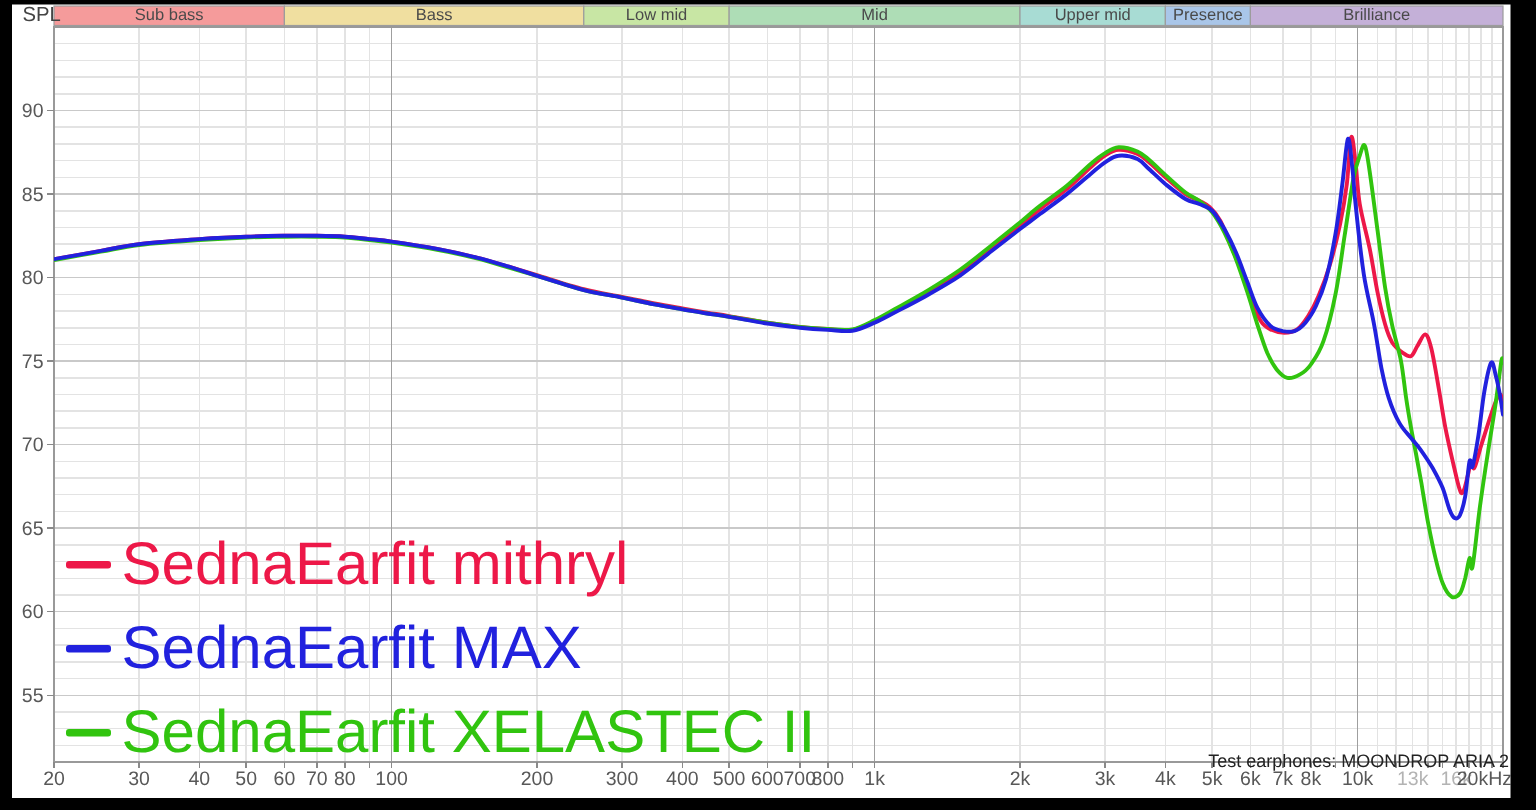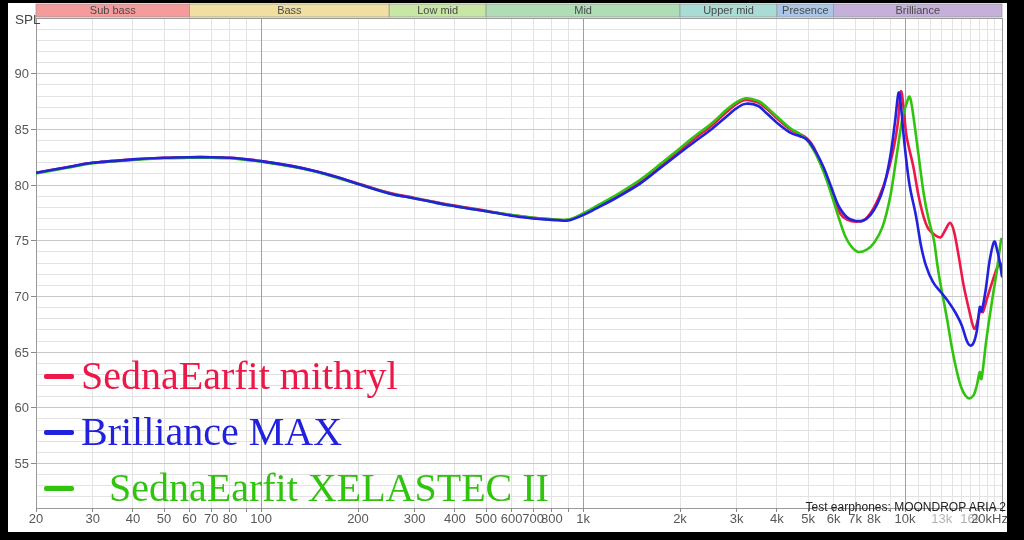--- a/index.html
+++ b/index.html
@@ -6,7 +6,7 @@
   body{width:1024px;height:540px;background:#000;position:relative;overflow:hidden;
        font-family:"Liberation Sans",sans-serif;}
   #plot-svg{position:absolute;left:0;top:0;z-index:1;}
-  .spl{position:absolute;left:15px;top:12px;z-index:3;font-size:13.5px;color:#444;}
+  .spl{position:absolute;left:15px;top:2px;z-index:3;font-size:13.5px;color:#444;}
   .legend{position:absolute;left:44px;top:352px;z-index:4;display:flex;flex-direction:column;gap:8px;}
   .legend-item{display:flex;align-items:center;height:48px;font-size:40px;line-height:48px;white-space:nowrap;font-family:Liberation Serif, serif;}
   .dash{display:inline-block;width:30px;height:5px;border-radius:2px;margin-right:7px;flex:0 0 auto;}

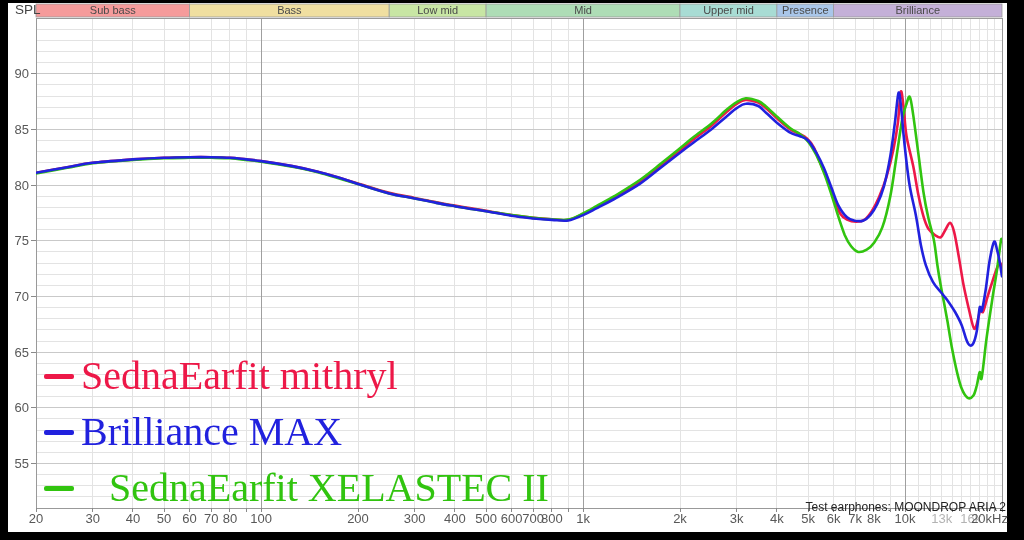--- a/index.html
+++ b/index.html
@@ -8,7 +8,7 @@
   #plot-svg{position:absolute;left:0;top:0;z-index:1;}
   .spl{position:absolute;left:15px;top:2px;z-index:3;font-size:13.5px;color:#444;}
   .legend{position:absolute;left:44px;top:352px;z-index:4;display:flex;flex-direction:column;gap:8px;}
-  .legend-item{display:flex;align-items:center;height:48px;font-size:40px;line-height:48px;white-space:nowrap;font-family:Liberation Serif, serif;}
+  .legend-item{display:flex;align-items:center;height:48px;font-size:40px;line-height:48px;white-space:nowrap;}
   .dash{display:inline-block;width:30px;height:5px;border-radius:2px;margin-right:7px;flex:0 0 auto;}
   .note{position:absolute;right:18px;top:500px;z-index:3;font-size:12px;color:#222;white-space:nowrap;}
 </style>

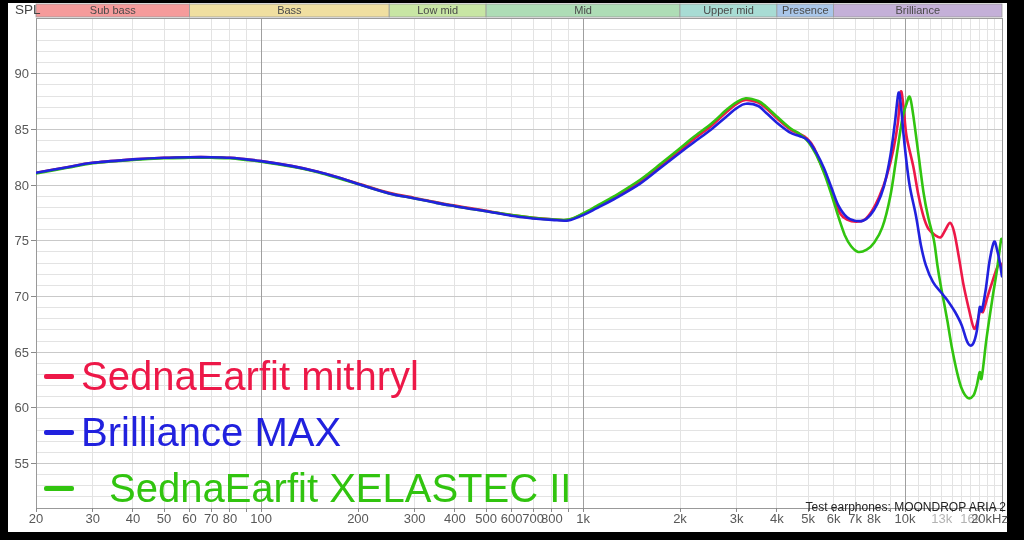--- a/index.html
+++ b/index.html
@@ -219,7 +219,7 @@
   </div>
   <div class="legend-item">
     <span class="dash" style="background: rgb(33, 33, 222);"></span>
-    <span class="legend-label" style="color: rgb(33, 33, 222);">Brilliance MAX</span>
+    <span class="legend-label" style="color: rgb(33, 33, 222);">SednaEarfit MAX</span>
   </div>
   <div class="legend-item">
     <span class="dash" style="background: rgb(49, 196, 15);"></span>

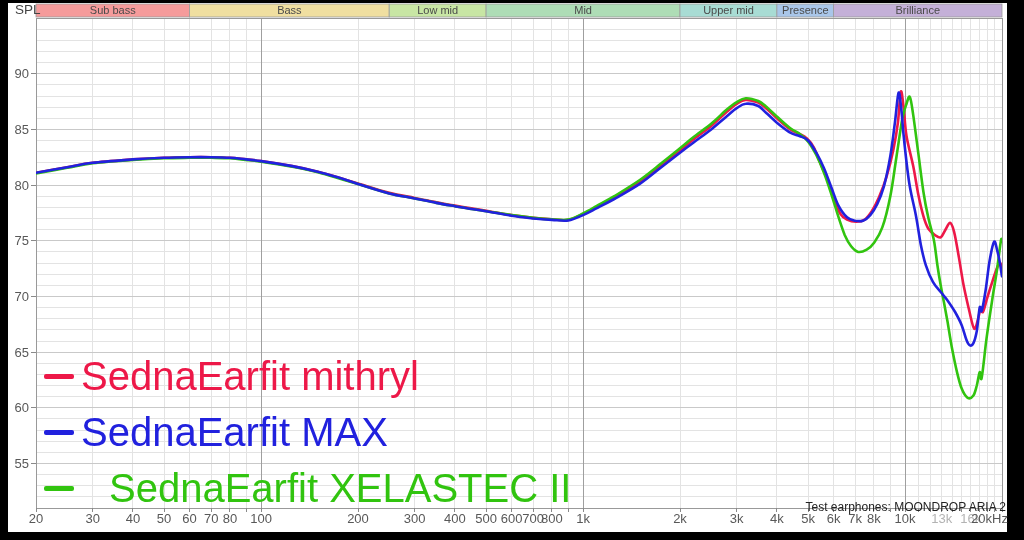--- a/index.html
+++ b/index.html
@@ -223,7 +223,7 @@
   </div>
   <div class="legend-item">
     <span class="dash" style="background: rgb(49, 196, 15);"></span>
-    <span class="legend-label" style="color: rgb(49, 196, 15); margin-left: 28px;">SednaEarfit XELASTEC II</span>
+    <span class="legend-label" style="color: rgb(49, 196, 15);">SednaEarfit XELASTEC II</span>
   </div>
 </div>
 

